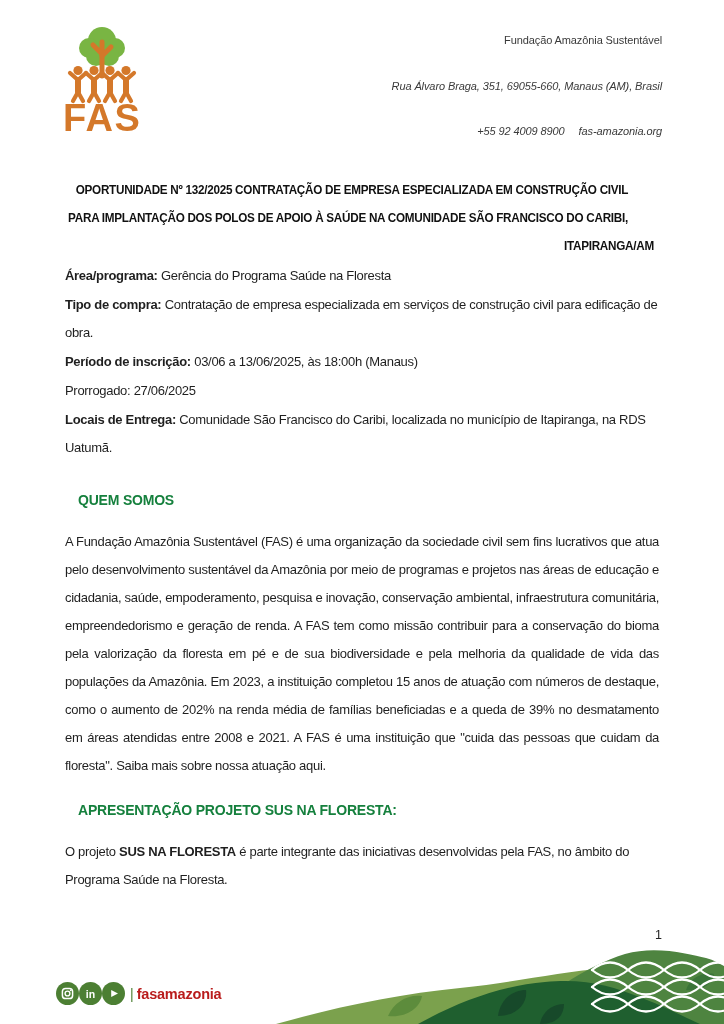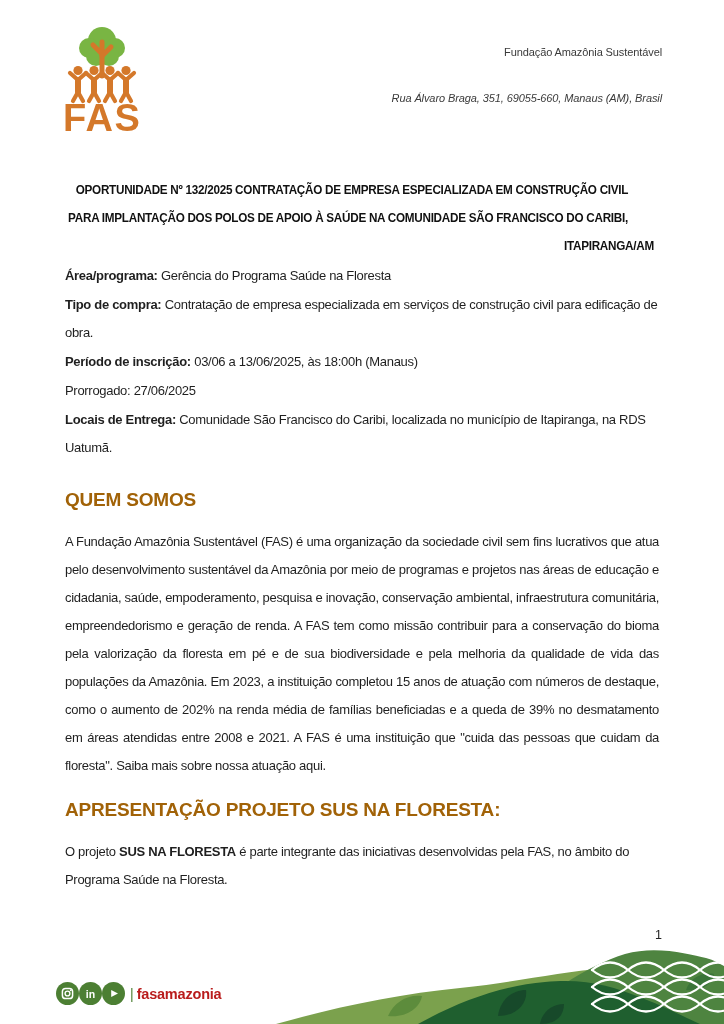--- a/index.html
+++ b/index.html
@@ -10,7 +10,7 @@
   }
   
   .logo{position:absolute;left:60px;top:26px;width:110px;height:112px;}
-  .contact{position:absolute;right:62px;top:44px;text-align:right;
+  .contact{position:absolute;right:62px;top:32px;text-align:right;
     font-size:11px;line-height:17.5px;color:#3a3a3a;letter-spacing:-0.1px;}
   .contact .it{font-style:italic;margin-top:28px;}
   .contact .gap{display:inline-block;width:14px;}

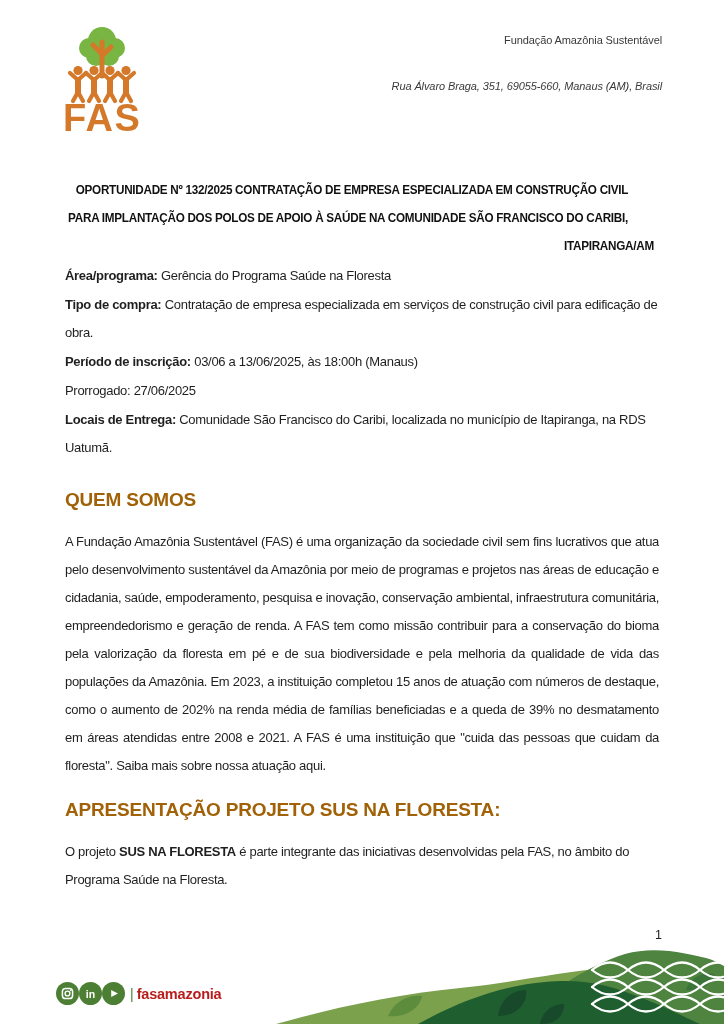--- a/index.html
+++ b/index.html
@@ -83,6 +83,7 @@
 <div class="contact">
   <div>Fundação Amazônia Sustentável</div>
   <div class="it">Rua Álvaro Braga, 351, 69055-660, Manaus (AM), Brasil</div>
+  <div class="it"><span>+55 92 4009 8900</span><span class="gap"></span><span>fas-amazonia.org</span></div>
 </div>
 
 <div class="doc-title">

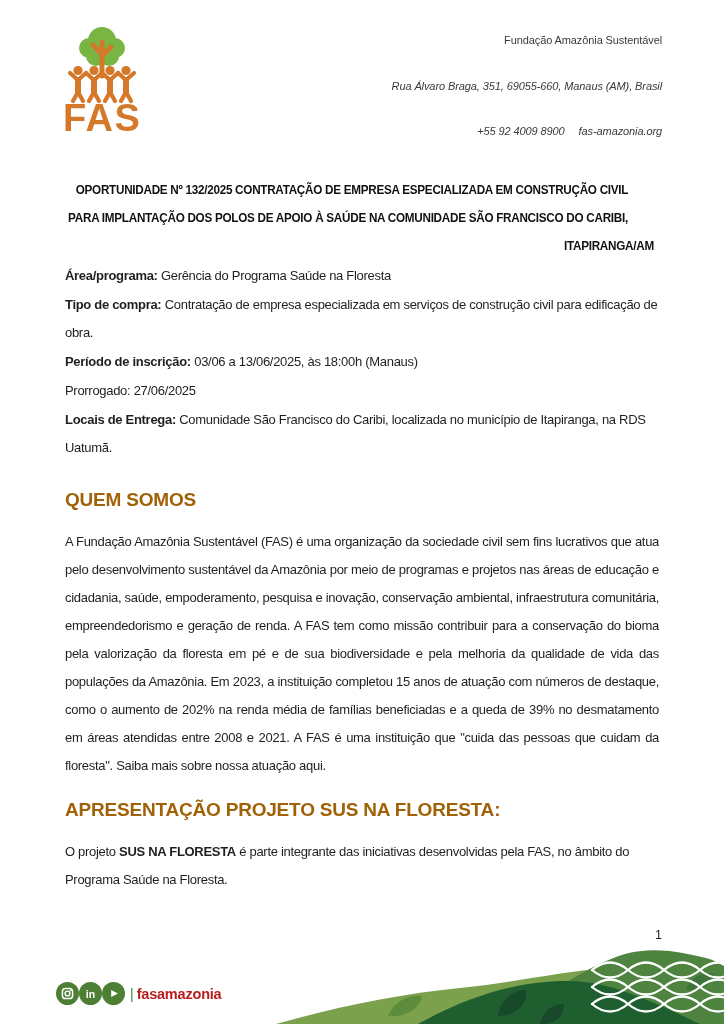--- a/index.html
+++ b/index.html
@@ -25,7 +25,7 @@
   .content p{margin:0 0 1px 0;}
   .content p.para{margin:14px 0 0 0;}
   .content .just{text-align:justify;}
-  h2.sec{font-size:19px;line-height:28px;margin:24px 0 0 0;color:#a16207;letter-spacing:-0.2px;}
+  h2.sec{font-size:14px;line-height:28px;margin:24px 0 0 13px;color:#15803d;letter-spacing:-0.2px;}
   h2.sec2{margin-top:16px;}
   .link-plain{color:inherit;text-decoration:none;cursor:pointer;}
   

